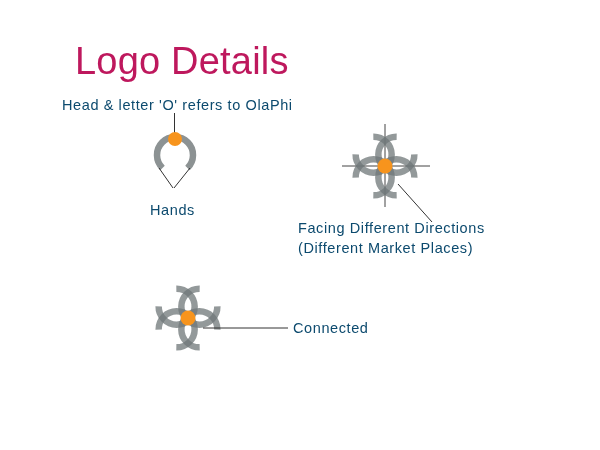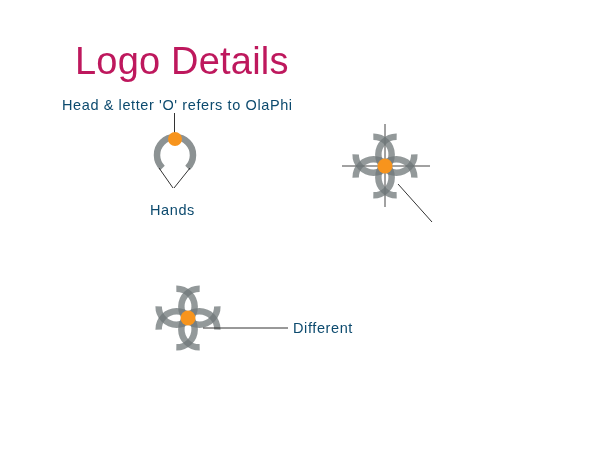--- a/index.html
+++ b/index.html
@@ -20,6 +20,7 @@
 <div class="label lbl-head">Head &amp; letter 'O' refers to OlaPhi</div>
 <div class="label lbl-hands">Hands</div>
 <div class="label lbl-facing">
+  <div>Facing Different Directions</div>
 </div>
 <div class="label lbl-connected">Different</div>
 

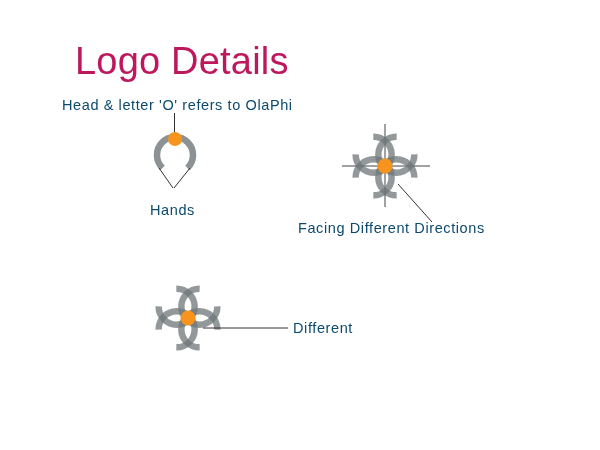--- a/index.html
+++ b/index.html
@@ -21,6 +21,7 @@
 <div class="label lbl-hands">Hands</div>
 <div class="label lbl-facing">
   <div>Facing Different Directions</div>
+  <div>(Different Market Places)</div>
 </div>
 <div class="label lbl-connected">Different</div>
 

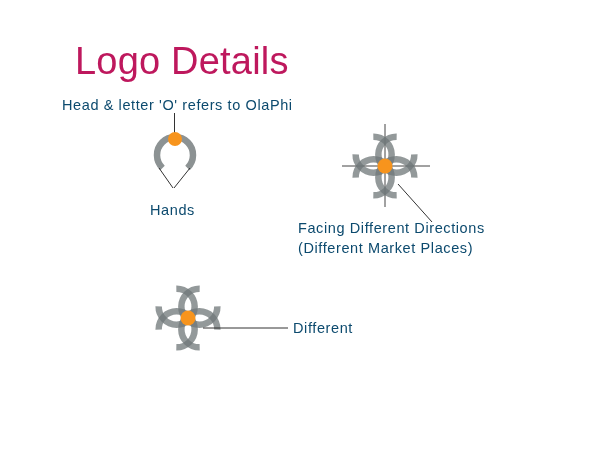--- a/index.html
+++ b/index.html
@@ -23,7 +23,7 @@
   <div>Facing Different Directions</div>
   <div>(Different Market Places)</div>
 </div>
-<div class="label lbl-connected">Different</div>
+<div class="label lbl-connected">Connected</div>
 
 <svg class="canvas" width="600" height="450" viewBox="0 0 600 450">
   <defs>

